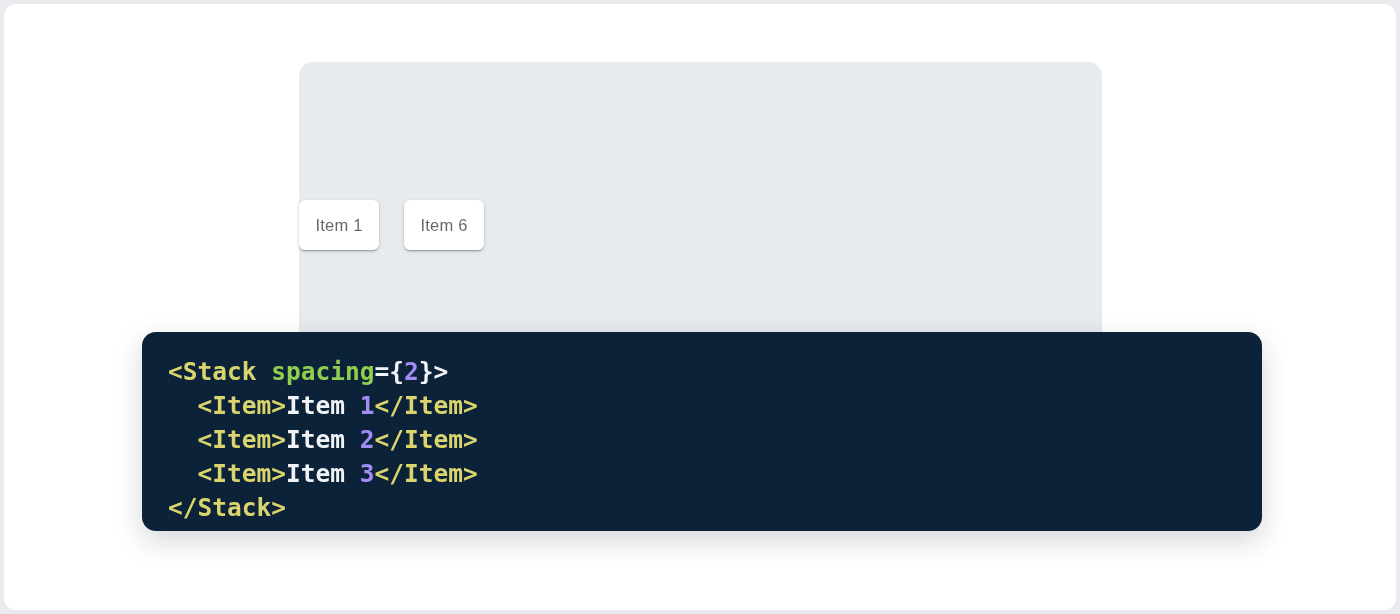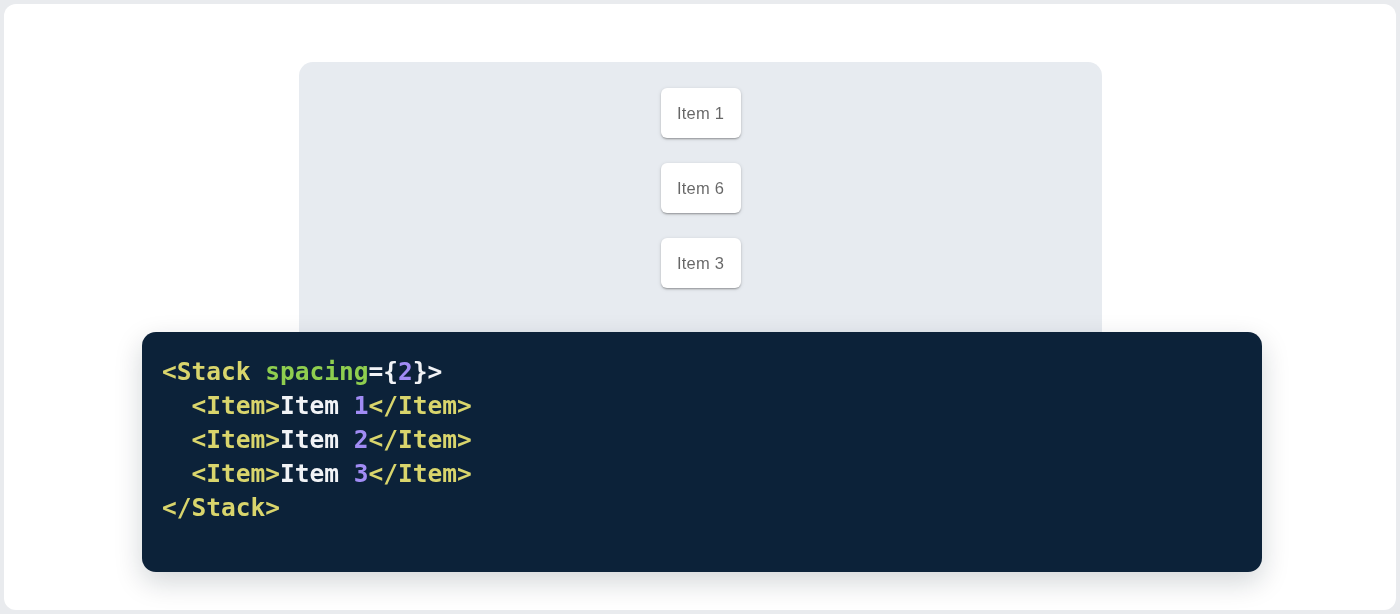--- a/index.html
+++ b/index.html
@@ -23,7 +23,6 @@
     border-radius: 14px;
     background: #E7EBF0;
     display: flex;
-    flex-direction: column;
     align-items: center;
     padding-top: 26px;
     gap: 25px;

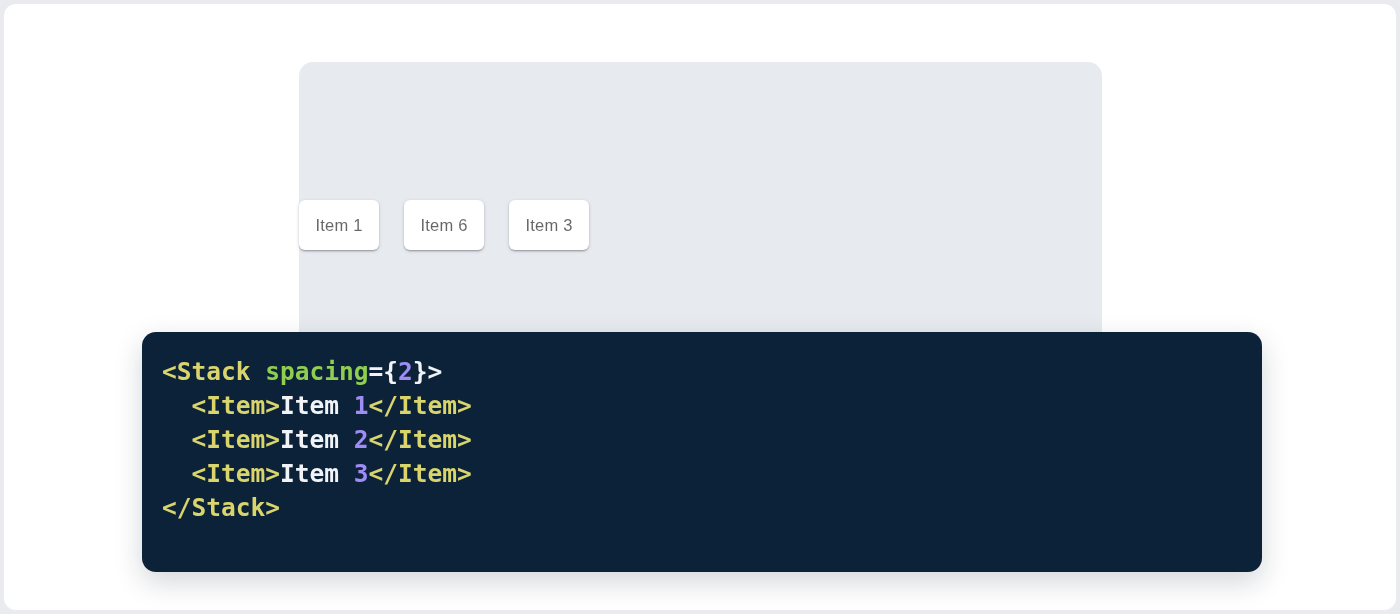--- a/index.html
+++ b/index.html
@@ -74,9 +74,6 @@
     <div class="item-card">
       <span class="item-label">Item 6</span>
     </div>
-    <div class="item-card">
-      <span class="item-label">Item 3</span>
-    </div>
   </div>
 
   <div class="code-block" style="background: rgb(12, 34, 57);">

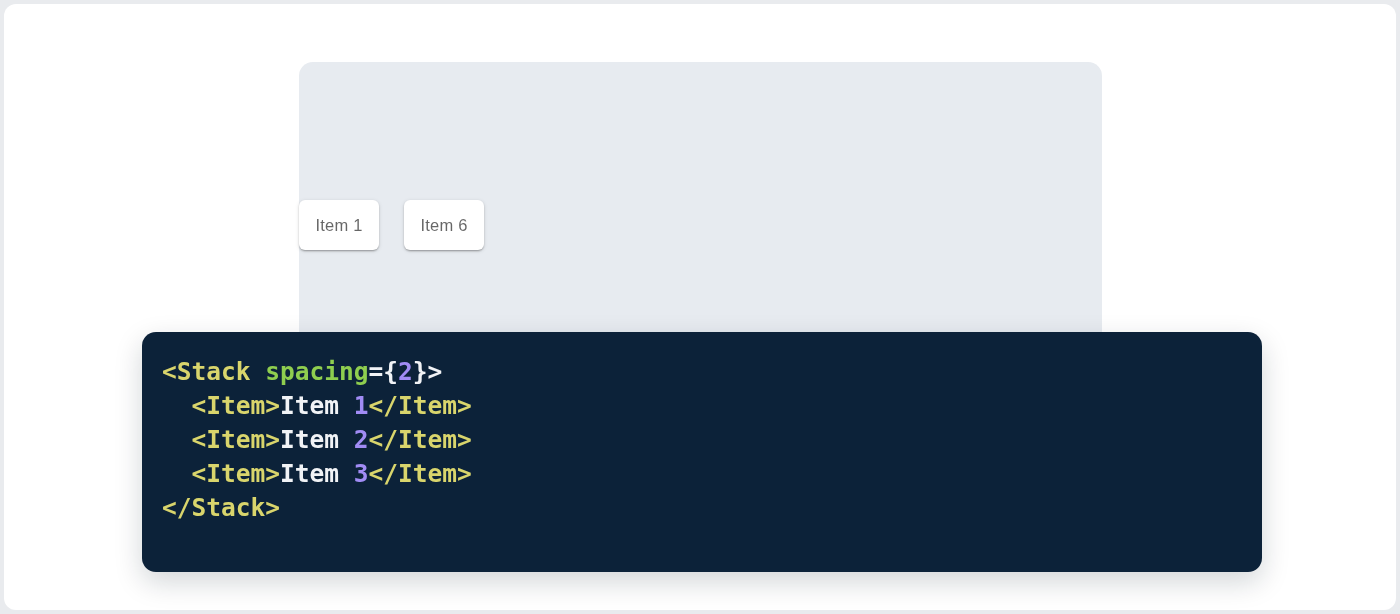--- a/index.html
+++ b/index.html
@@ -45,12 +45,12 @@
   .code-block {
     position: absolute;
     left: 138px; top: 328px;
-    width: 1120px; height: 240px;
+    width: 1120px; height: 199px;
     border-radius: 14px;
     background: #0C2239;
     box-shadow: 0 10px 28px rgba(10,25,41,0.18);
     box-sizing: border-box;
-    padding: 23px 20px;
+    padding: 23px 26px;
   }
   .code {
     margin: 0;

